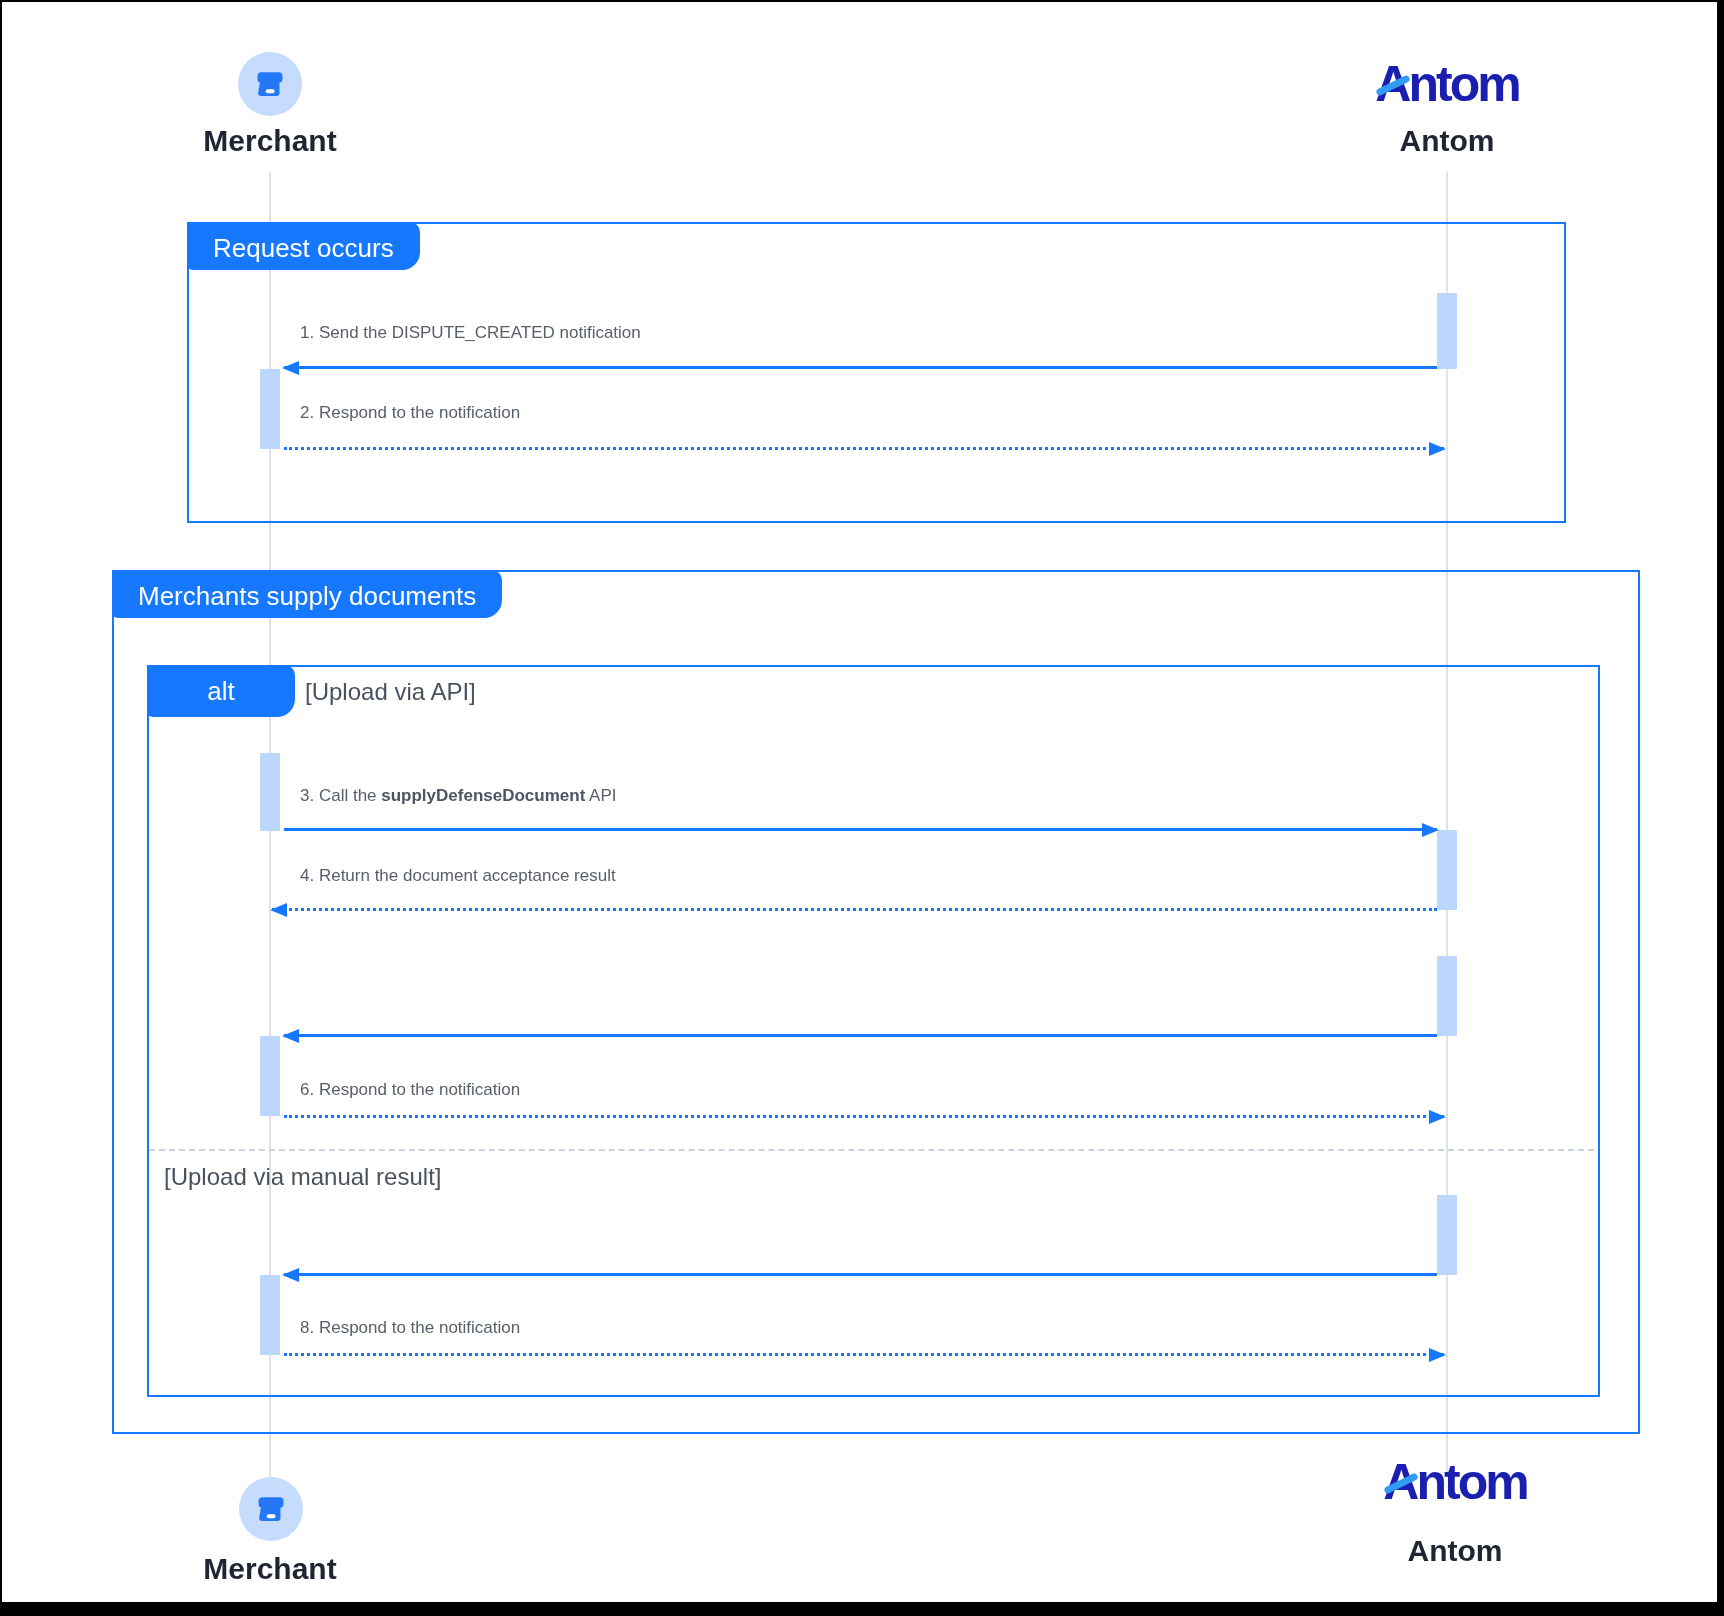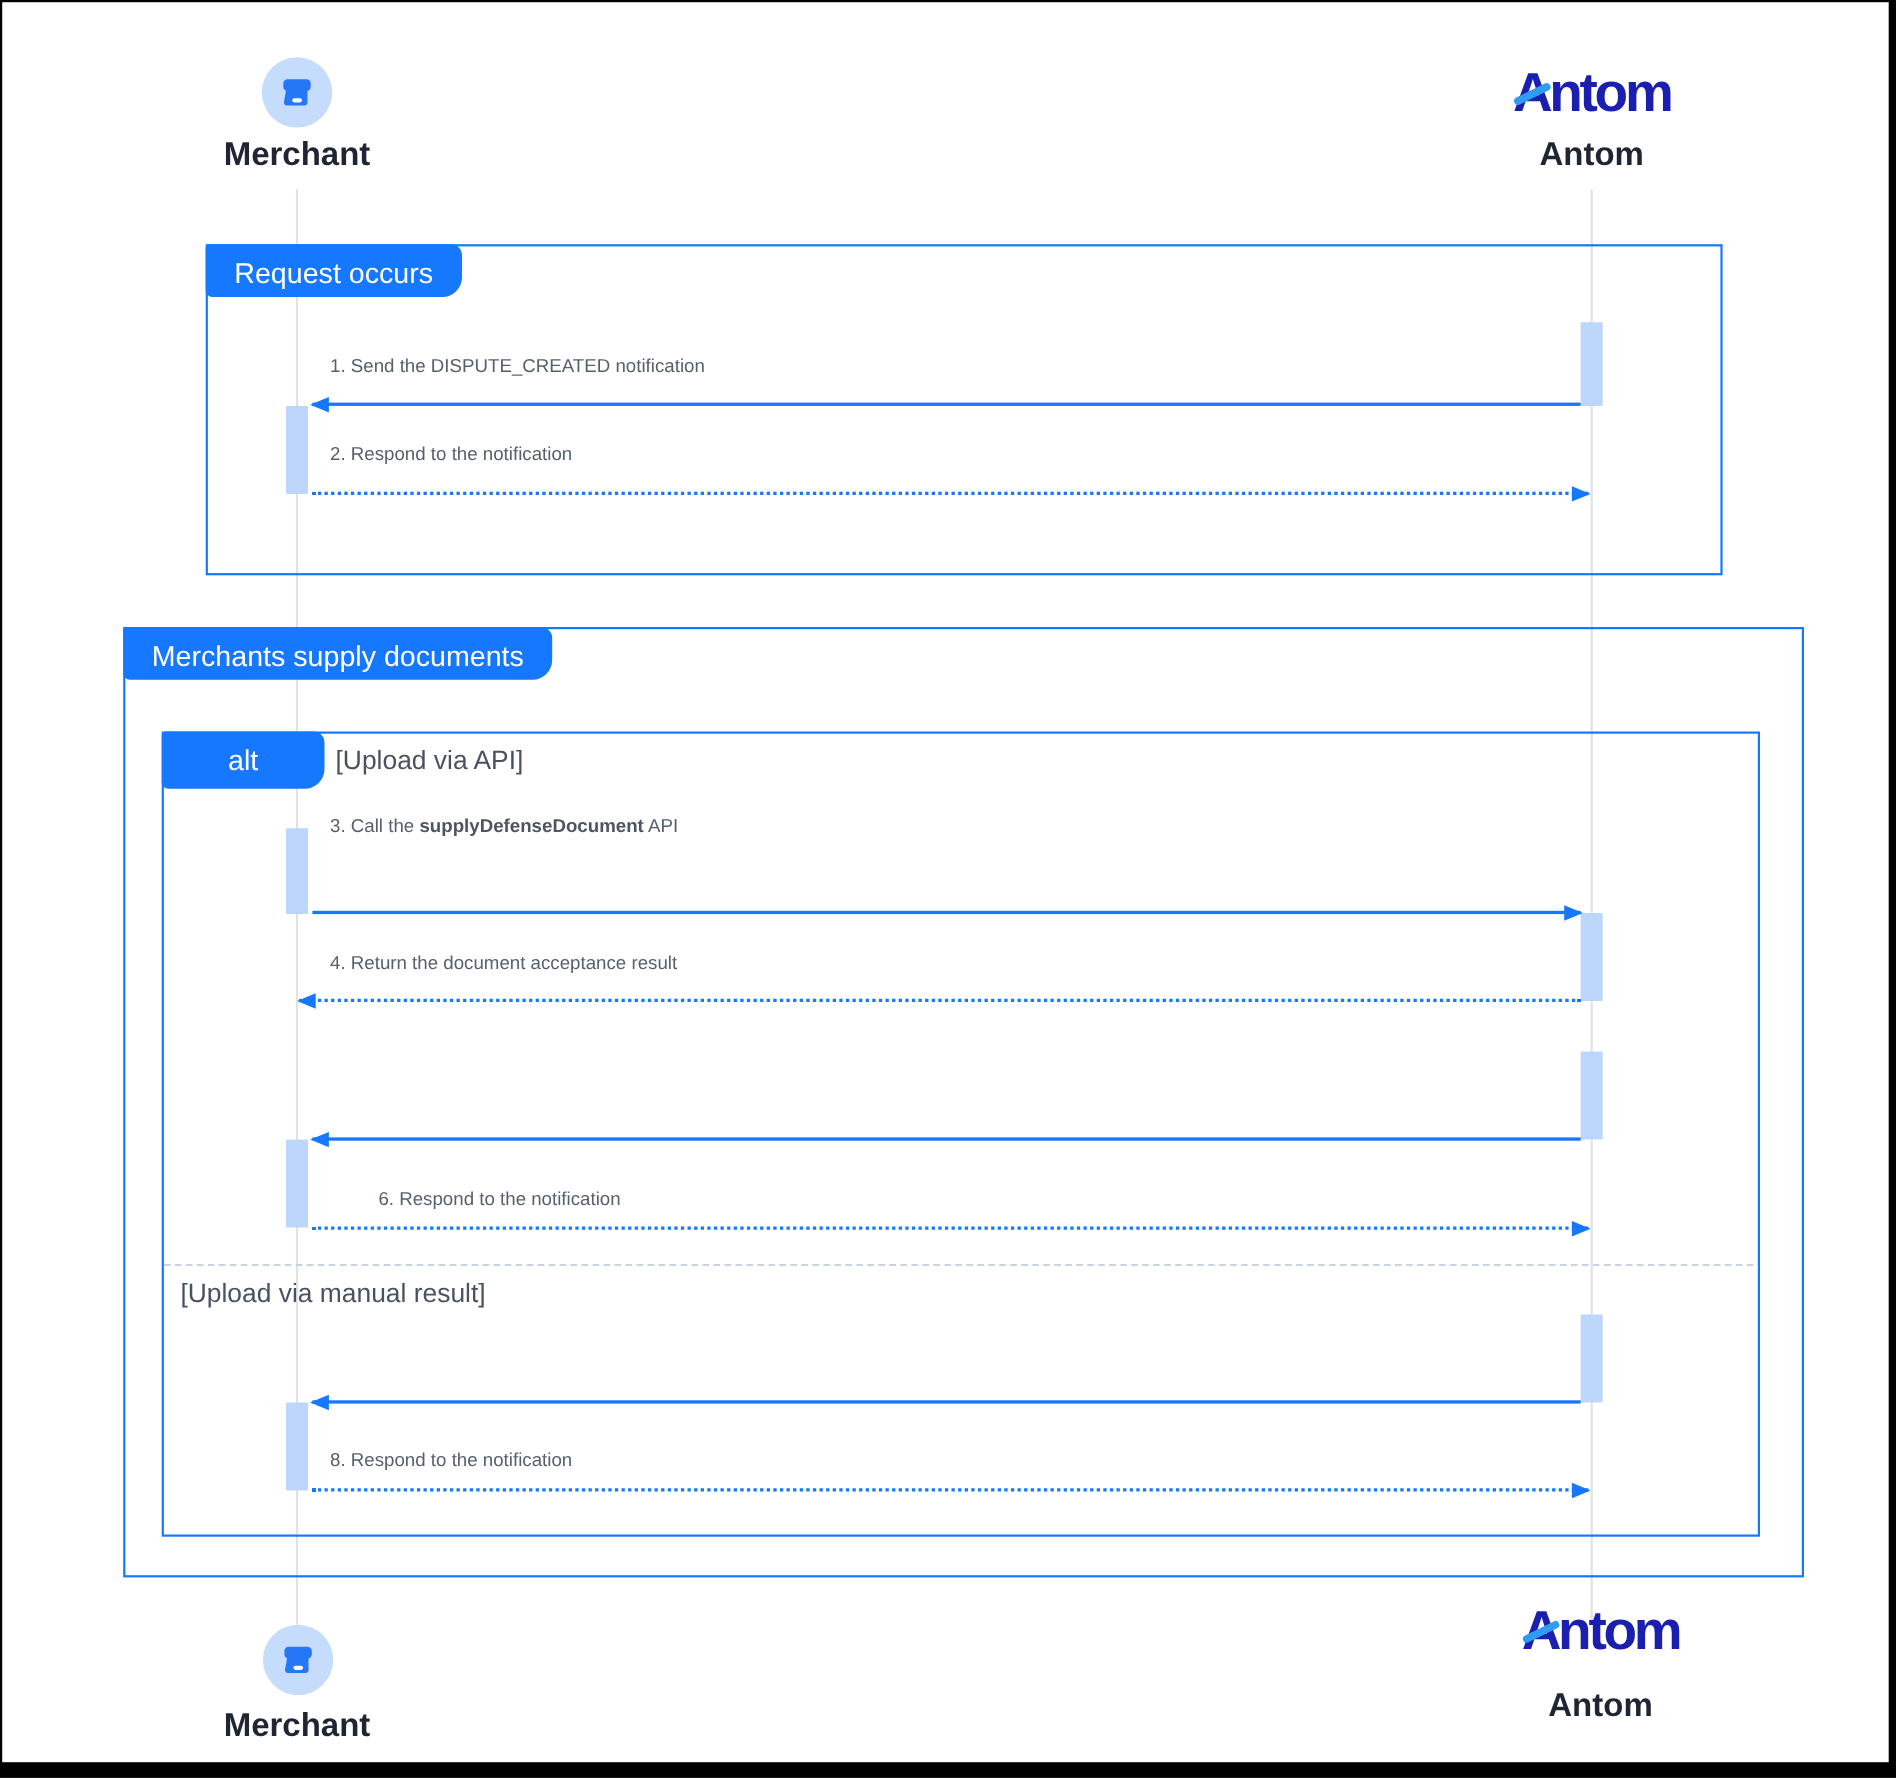--- a/index.html
+++ b/index.html
@@ -145,7 +145,7 @@
     <span class="head right"></span>
   </div>
 
-  <div class="msg-text" style="left:300px;top:738px;"><span>3. Call the </span><b>supplyDefenseDocument</b><span> API</span></div>
+  <div class="msg-text" style="left:300px;top:783px;"><span>3. Call the </span><b>supplyDefenseDocument</b><span> API</span></div>
   <div class="arrow solid" style="left:284px;top:828px;width:1153px;">
     <span class="head right"></span>
   </div>

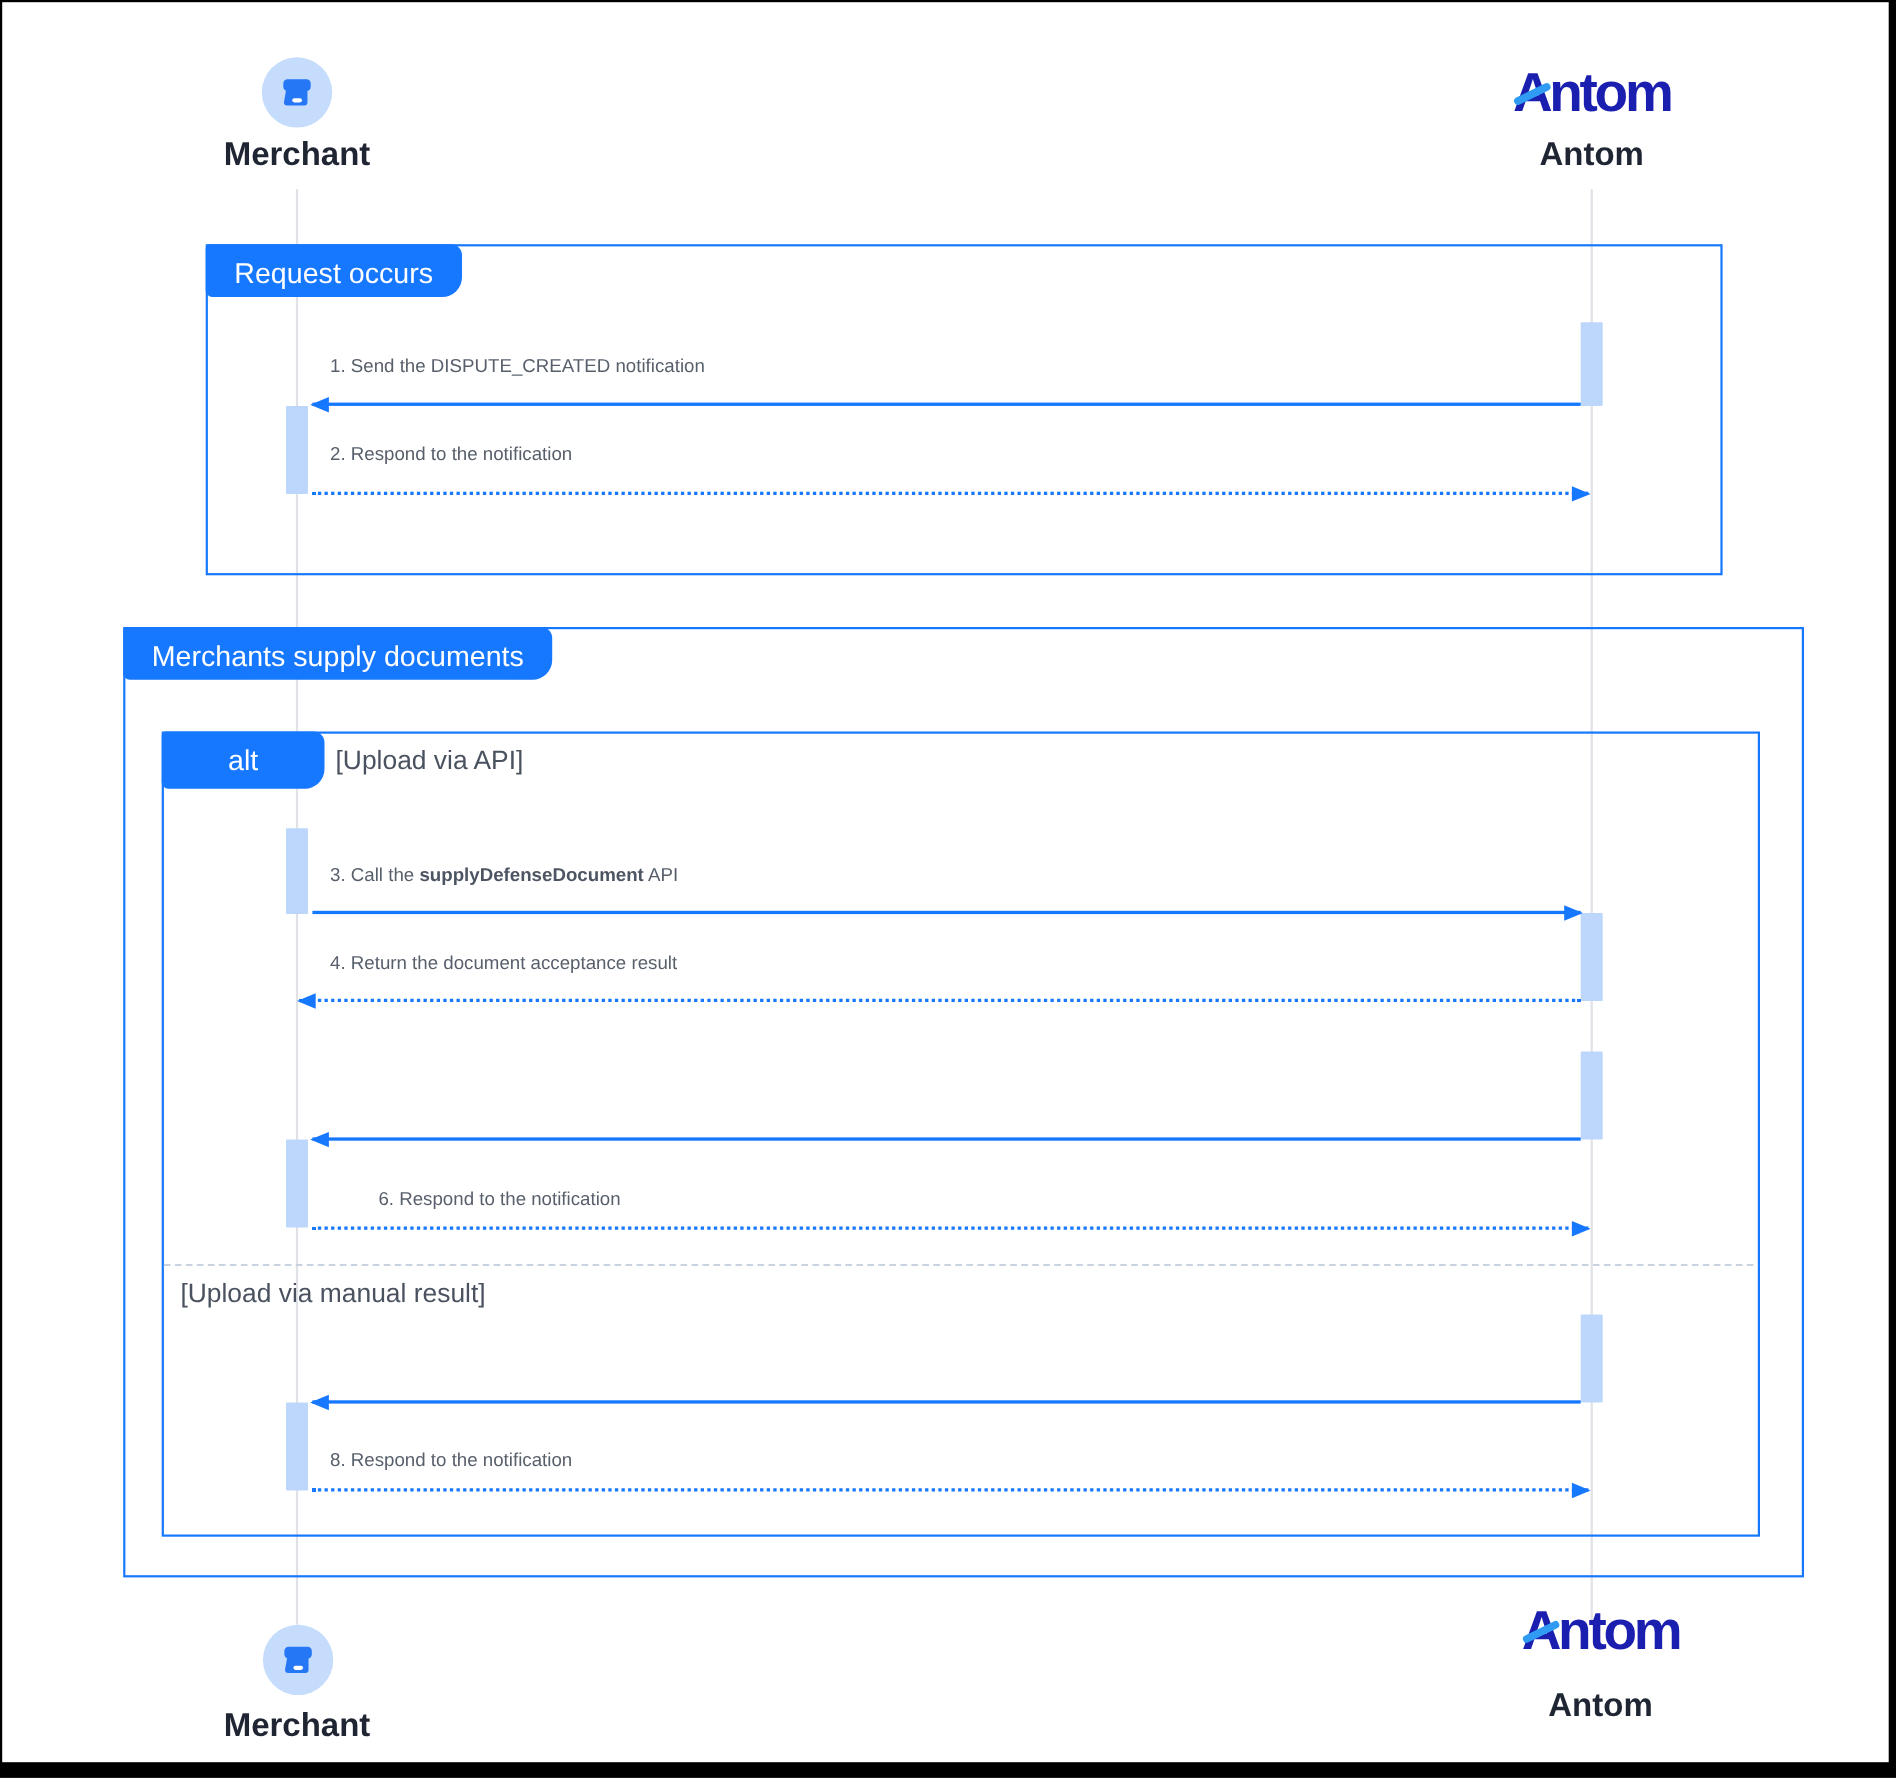--- a/index.html
+++ b/index.html
@@ -159,7 +159,7 @@
     <span class="head left"></span>
   </div>
 
-  <div class="msg-text" style="left:300px;top:1077px;margin-left:44px;">6. Respond to the notification</div>
+  <div class="msg-text" style="left:300px;top:1077px;">6. Respond to the notification</div>
   <div class="arrow dotted" style="left:284px;top:1115px;width:1160px;">
     <span class="head right"></span>
   </div>

